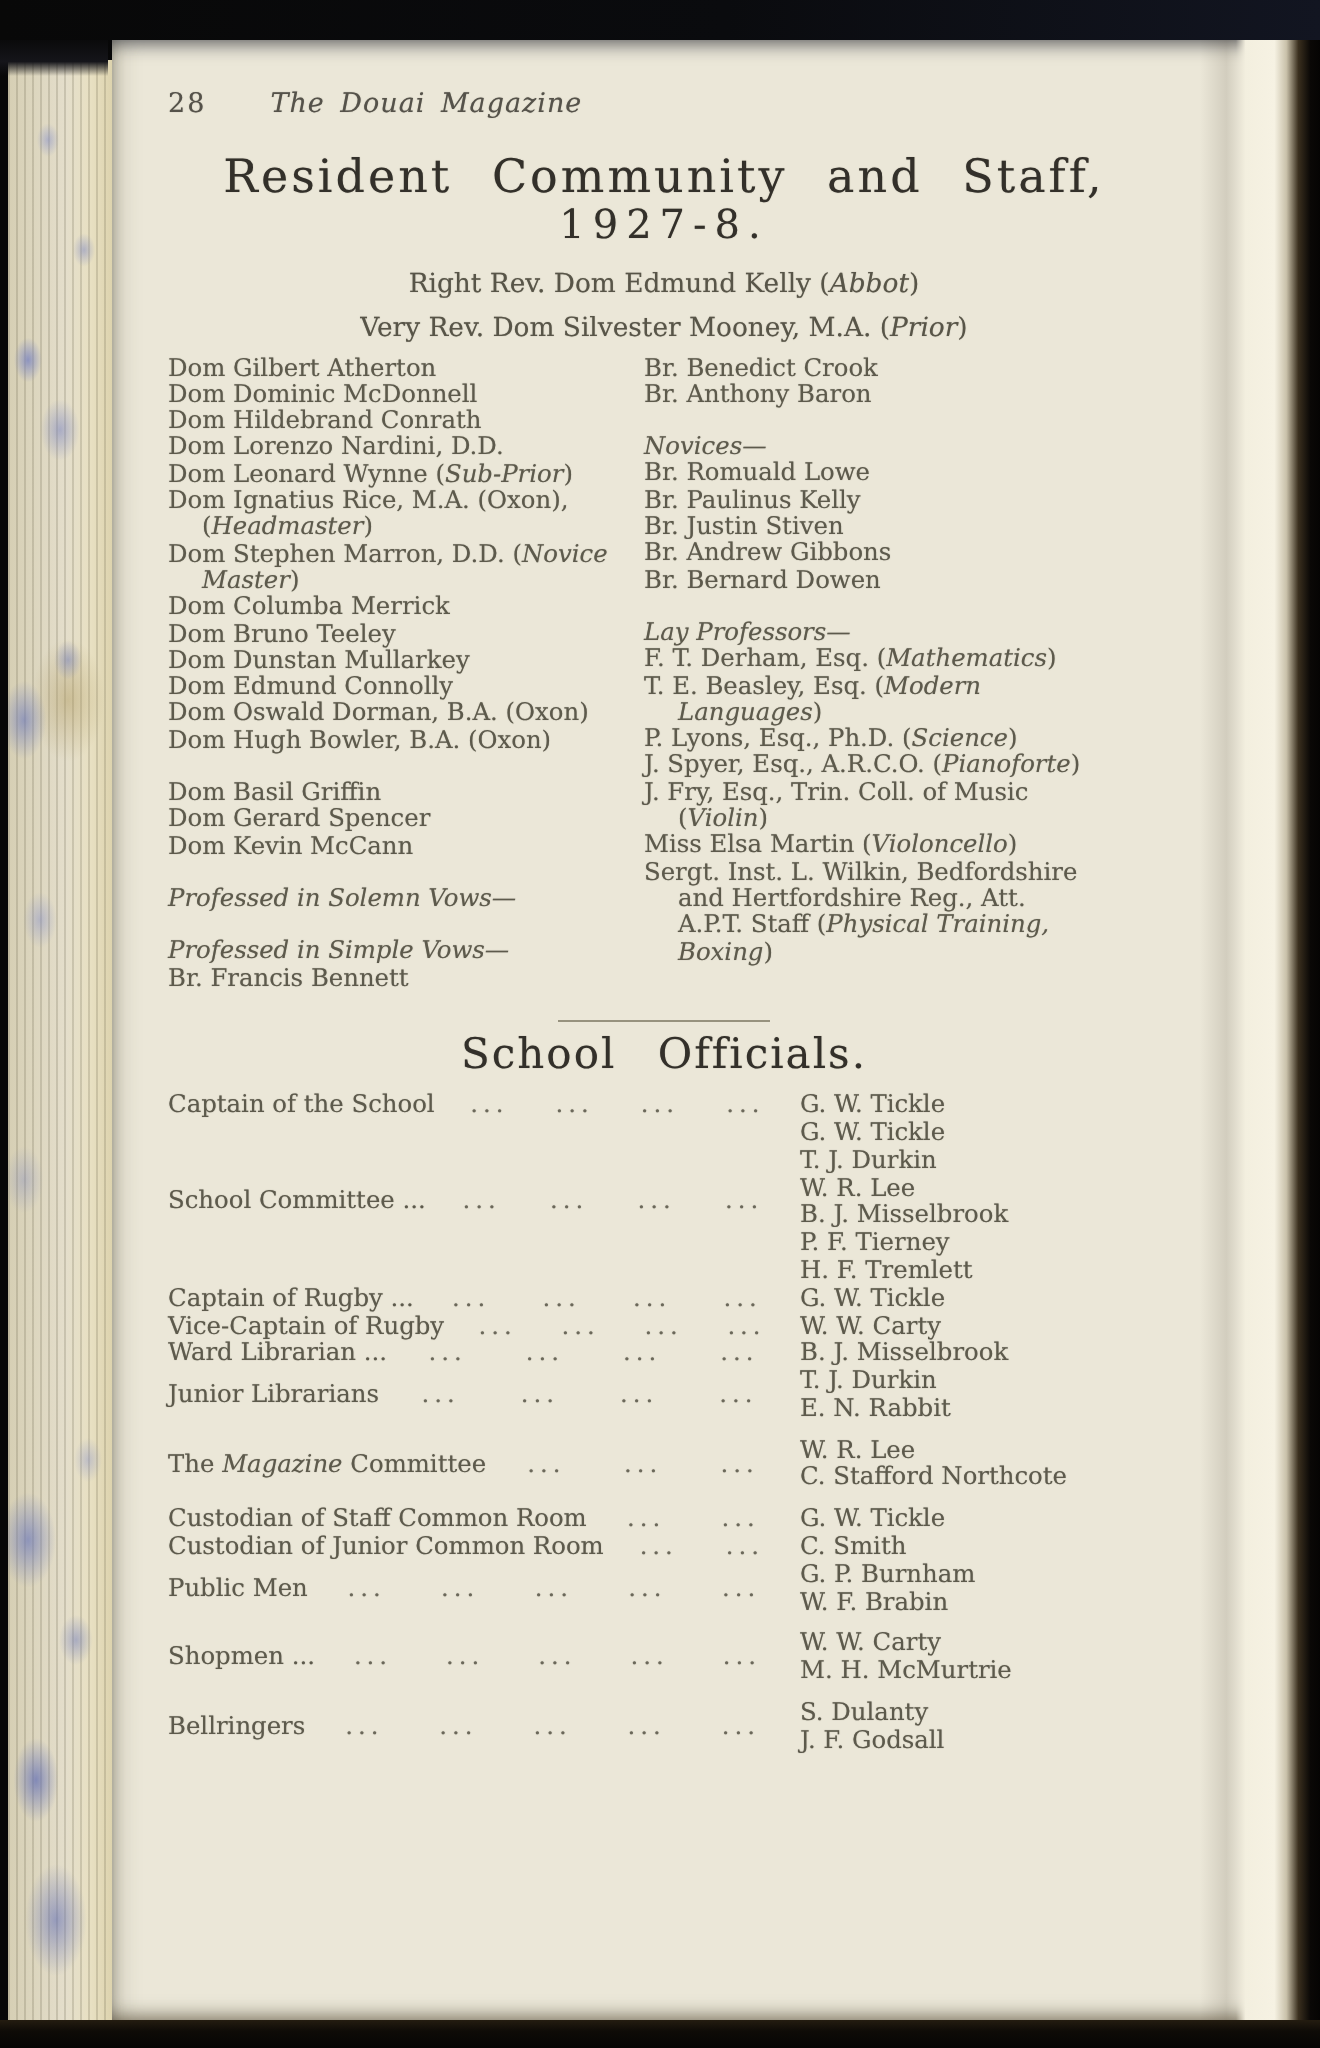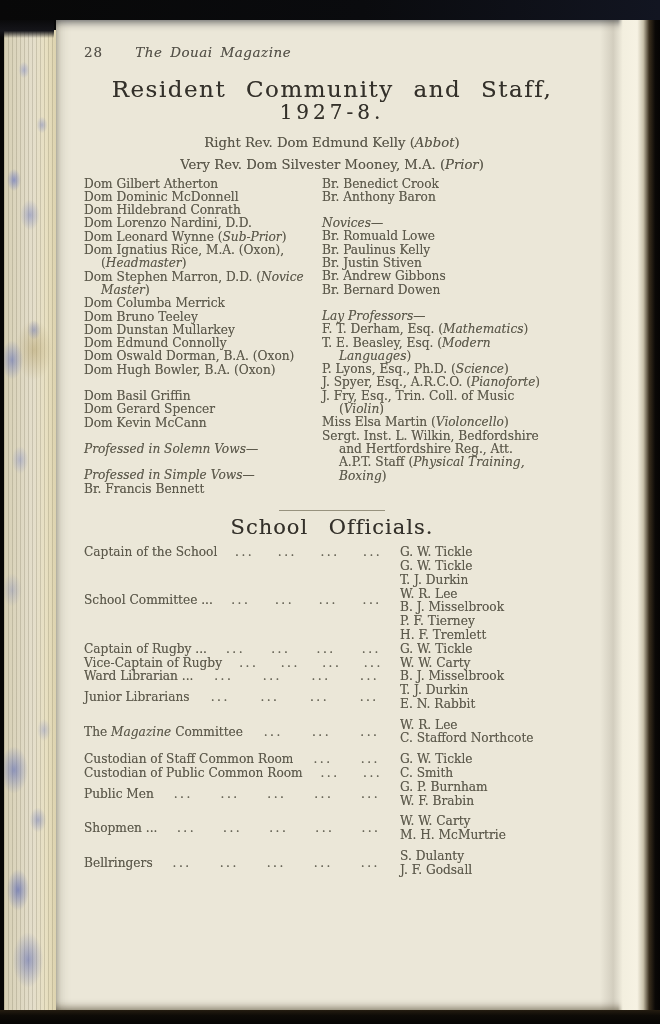--- a/index.html
+++ b/index.html
@@ -265,7 +265,7 @@
         </div>
         <div class="off-row">
           <div class="off-left">
-            <span class="off-label"><span>Custodian of Public Common Room</span></span>
+            <span class="off-label"><span>Custodian of Junior Common Room</span></span>
             <span class="leaders">
               <span>...</span>
               <span>...</span>

